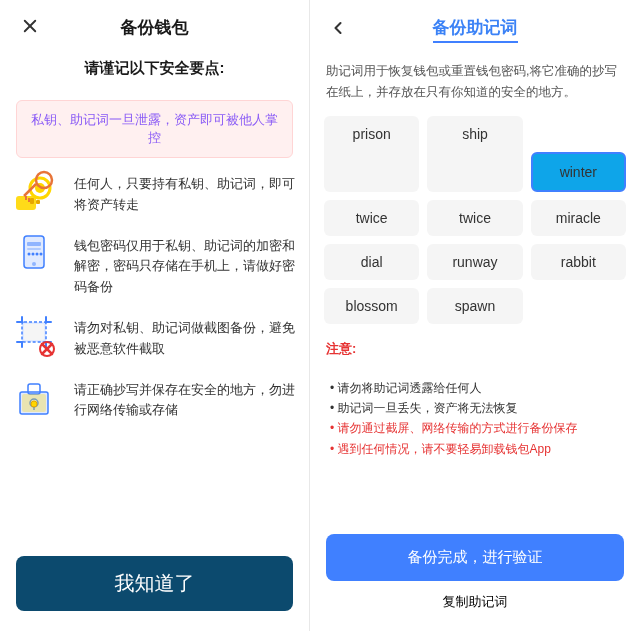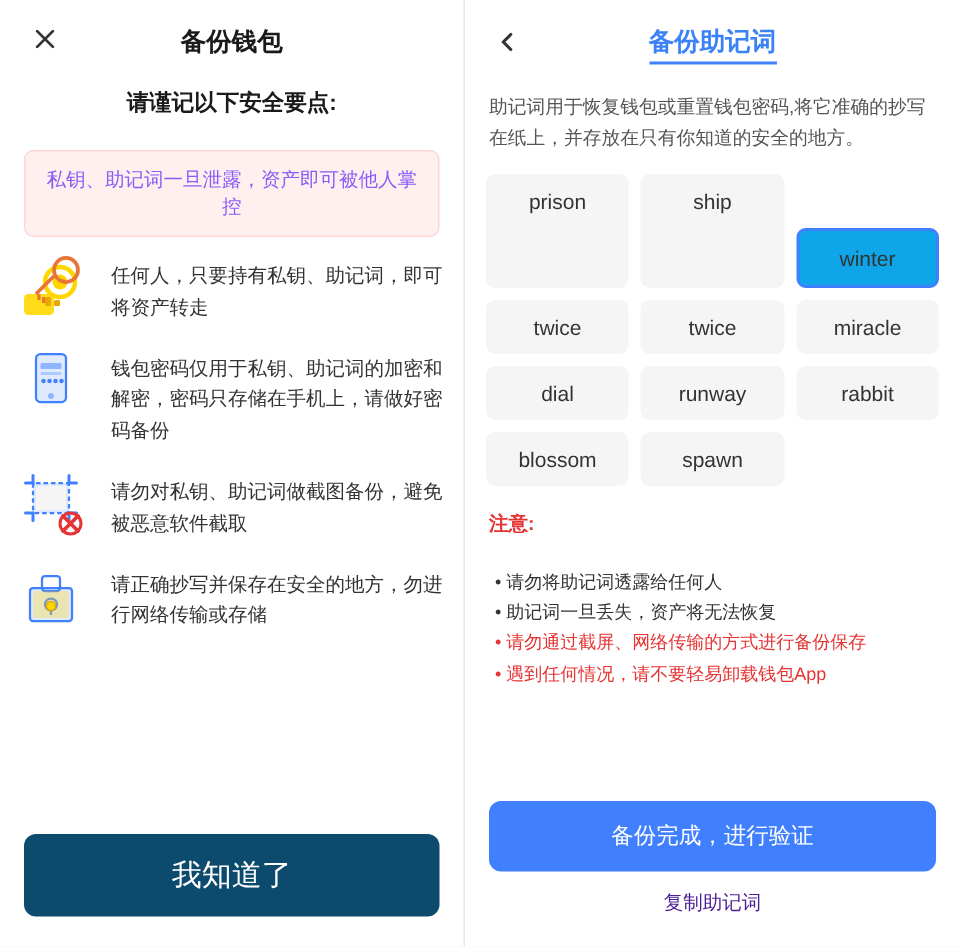--- a/index.html
+++ b/index.html
@@ -232,7 +232,7 @@
     .copy-link {
       text-align: center;
       font-size: 13px;
-      color: #4c1d95;
+      color: #000000;
       cursor: pointer;
     }
   </style>

